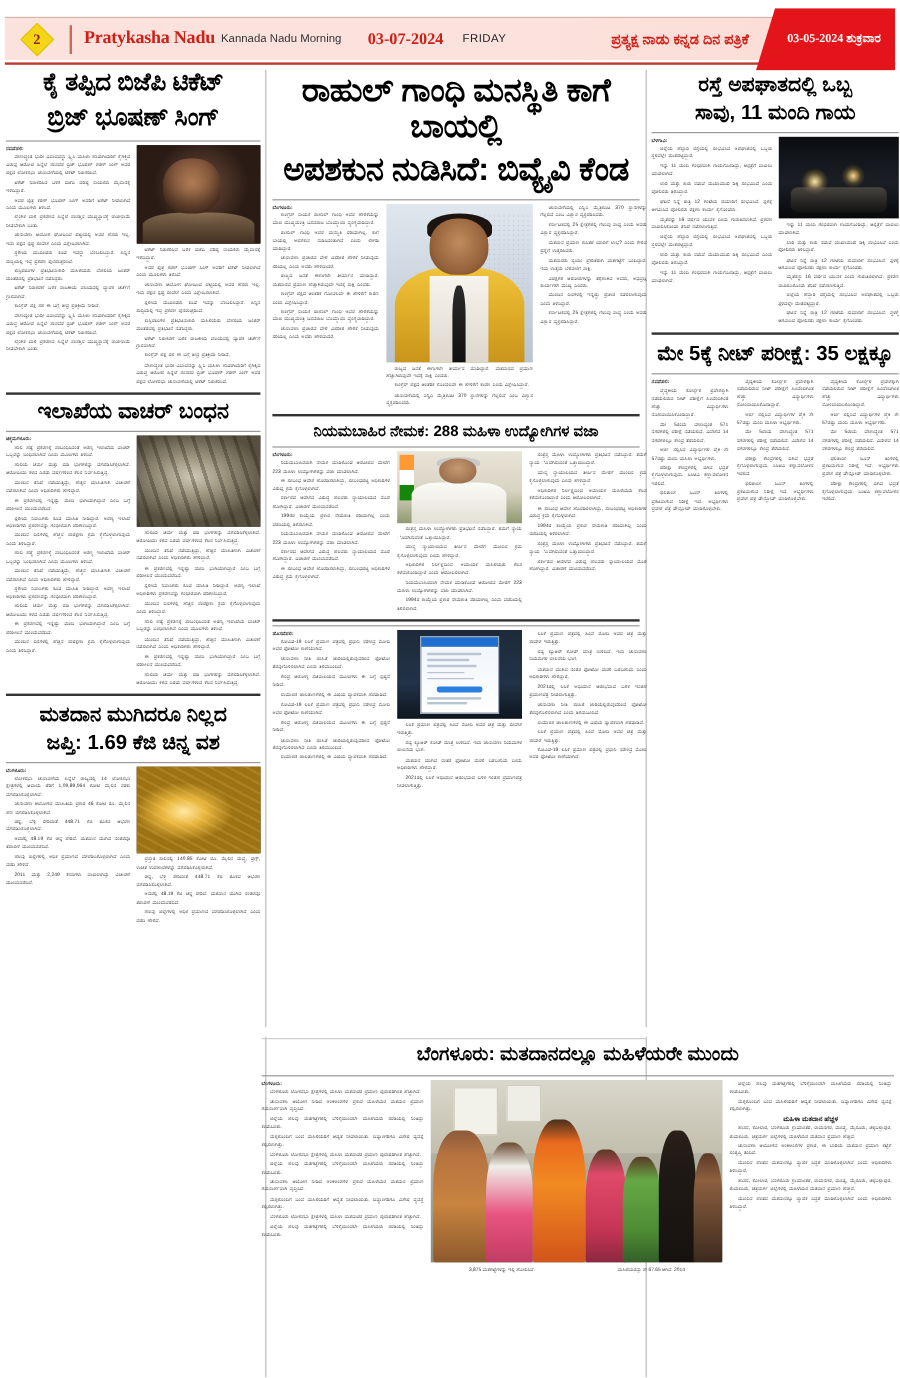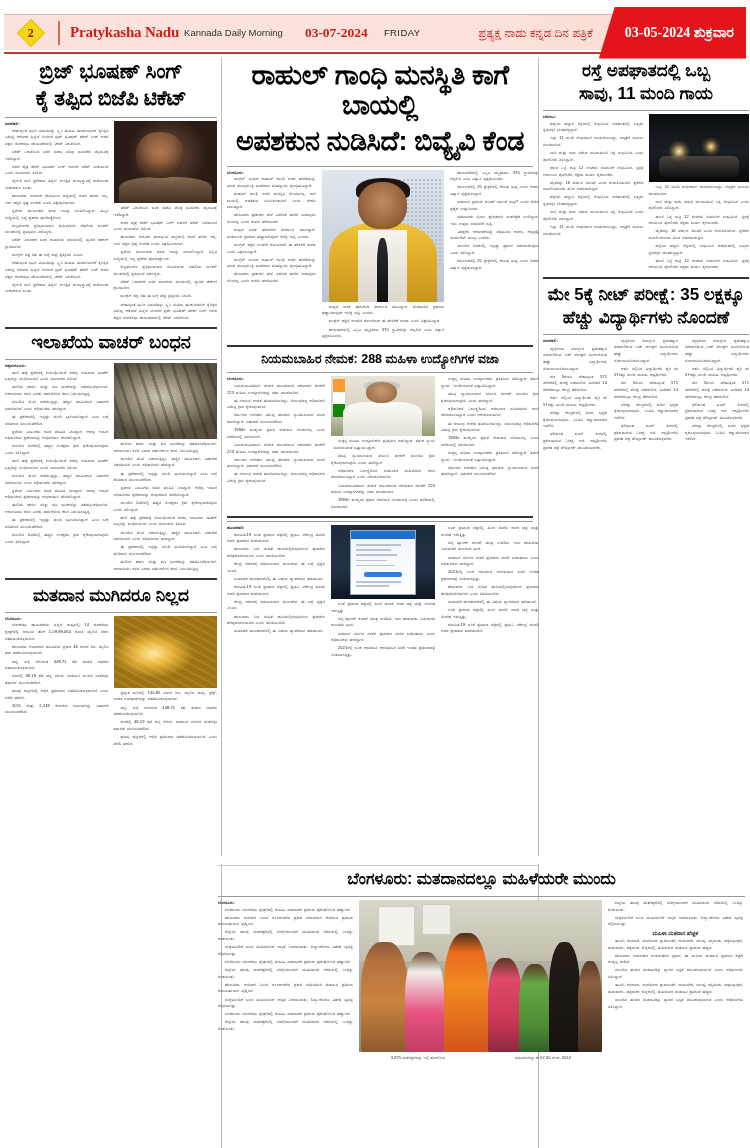--- a/index.html
+++ b/index.html
@@ -286,7 +286,7 @@
   </div>
   <div class="mast-sep"></div>
   <div class="paper-name">Pratykasha Nadu</div>
-  <div class="paper-sub">Kannada Daily Morning</div>
+  <div class="paper-sub">Kannada Nadu Morning</div>
   <div class="mast-date">03-07-2024</div>
   <div class="mast-day">FRIDAY</div>
   <div class="mast-kn">ಪ್ರತ್ಯಕ್ಷ ನಾಡು ಕನ್ನಡ ದಿನ ಪತ್ರಿಕೆ</div>

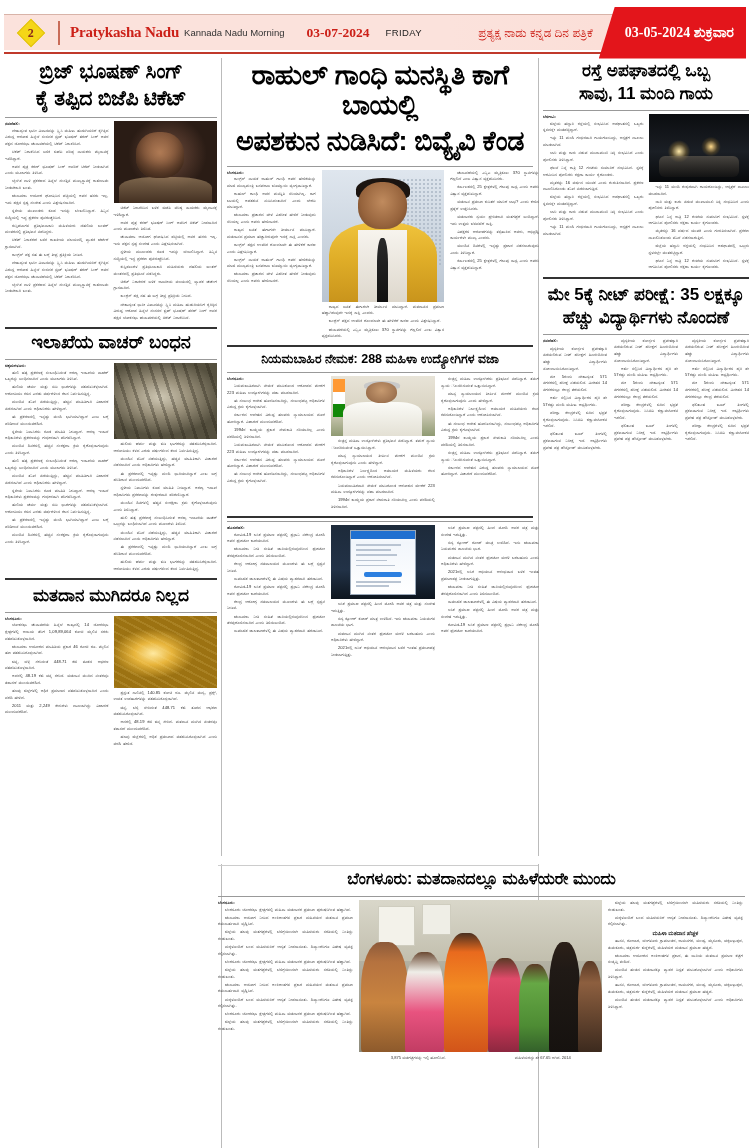--- a/index.html
+++ b/index.html
@@ -62,7 +62,7 @@
   }
   .mast-kn {
     margin-left:auto;
-    font-size:12px;color:#cc2018;font-weight:normal;
+    font-size:12px;color:#cc2018;font-weight:bold;
     margin-right:6px;
     font-family:"Liberation Sans", sans-serif;
   }

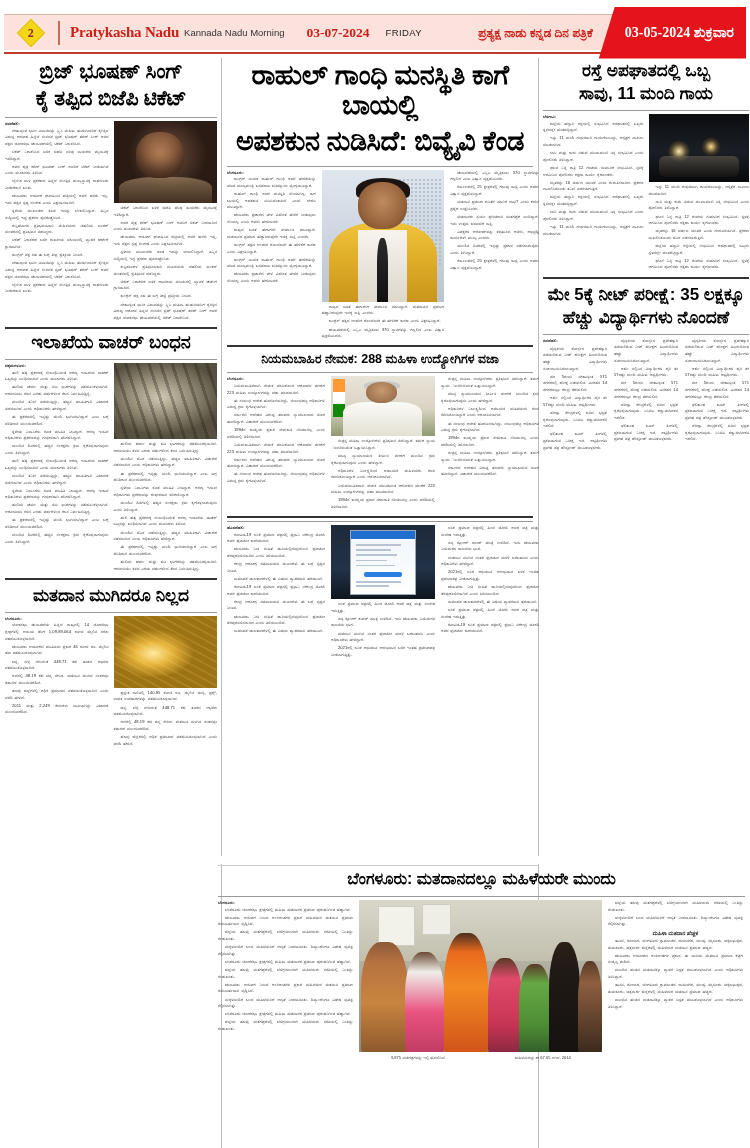--- a/index.html
+++ b/index.html
@@ -71,7 +71,7 @@
     height:52px;
     display:flex;align-items:center;
     padding:0 12px 0 26px;
-    font-size:14px;font-weight:bold;
+    font-size:10px;font-weight:bold;
     font-family:"Liberation Serif", serif;
     clip-path:polygon(16px 0,100% 0,100% 100%,0 100%);
     white-space:nowrap;

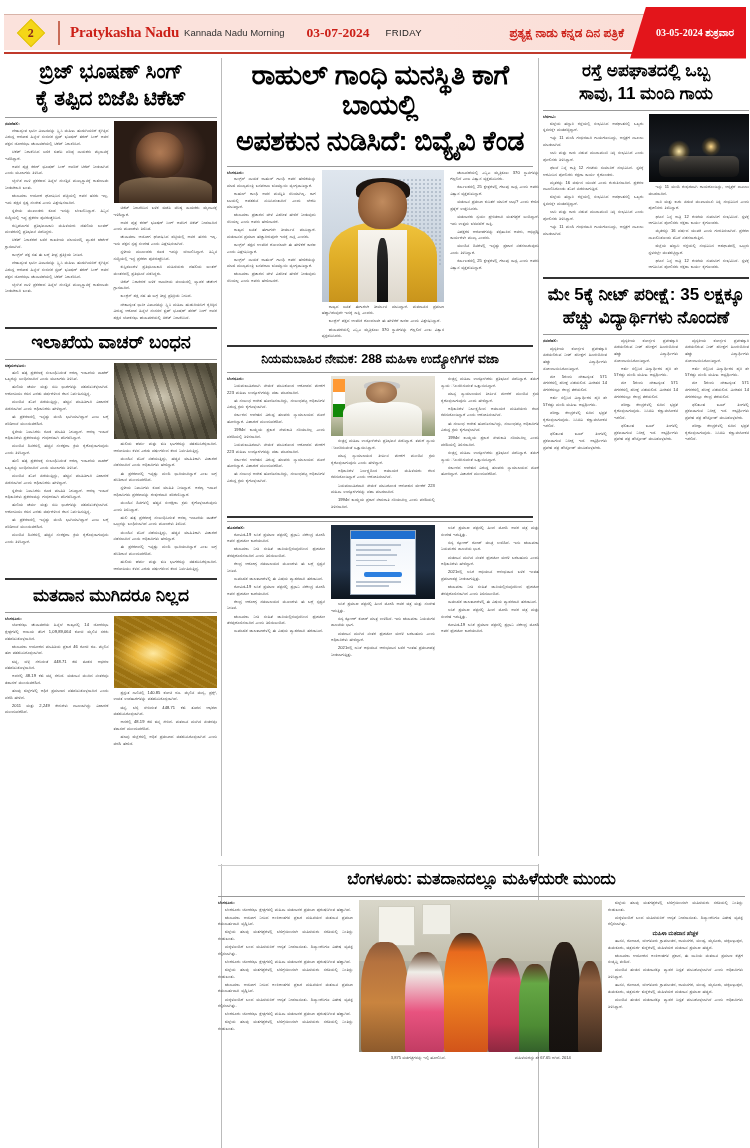--- a/index.html
+++ b/index.html
@@ -299,8 +299,8 @@
   <div class="col-left">
 
     <div>
+      <div class="hl hl-lead" style="padding-top:0">ಕೈ ತಪ್ಪಿದ ಬಿಜೆಪಿ ಟಿಕೆಟ್</div>
       <div class="hl hl-lead">ಬ್ರಿಜ್ ಭೂಷಣ್ ಸಿಂಗ್</div>
-      <div class="hl hl-lead" style="padding-top:0">ಕೈ ತಪ್ಪಿದ ಬಿಜೆಪಿ ಟಿಕೆಟ್</div>
       <div class="rule-thin"></div>
 
       <div style="display:flex;gap:5px;">

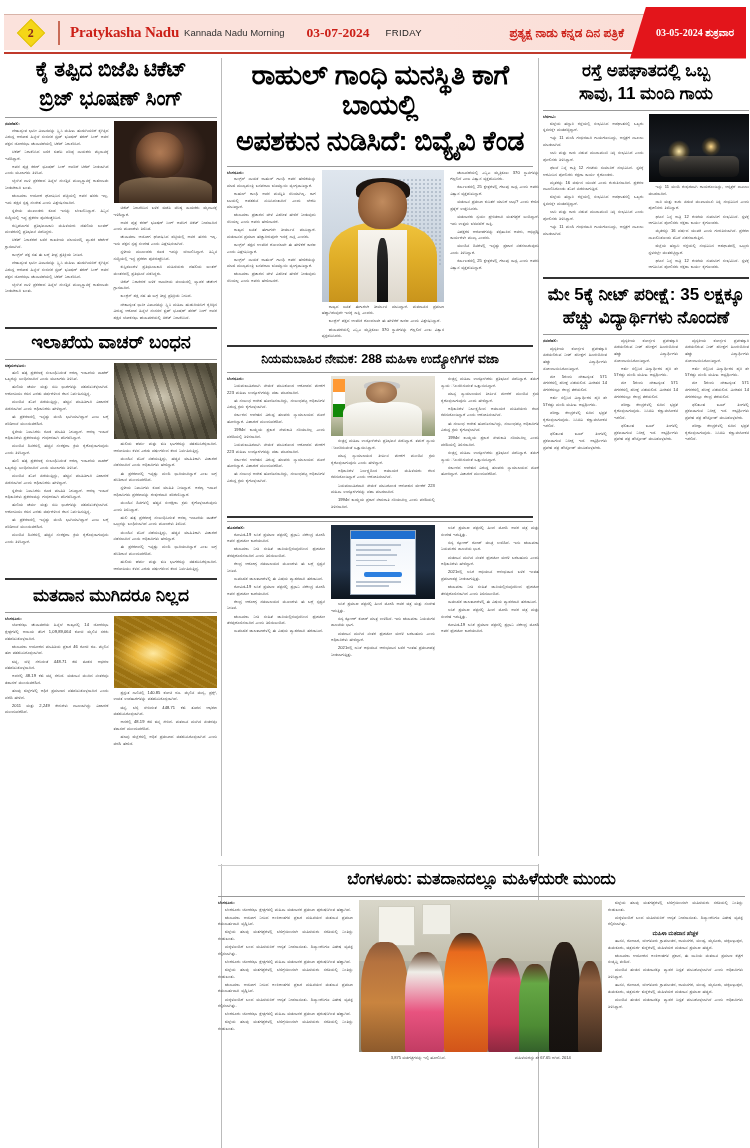--- a/index.html
+++ b/index.html
@@ -600,7 +600,6 @@
 
     <div>
       <div class="hl hl-sec2">ಮೇ 5ಕ್ಕೆ ನೀಟ್ ಪರೀಕ್ಷೆ: 35 ಲಕ್ಷಕ್ಕೂ</div>
-      <div class="hl hl-sec2" style="padding-top:0">ಹೆಚ್ಚು ವಿದ್ಯಾರ್ಥಿಗಳು ನೊಂದಣೆ</div>
       <div class="rule-thin"></div>
 
       <div class="cols3 body-txt">

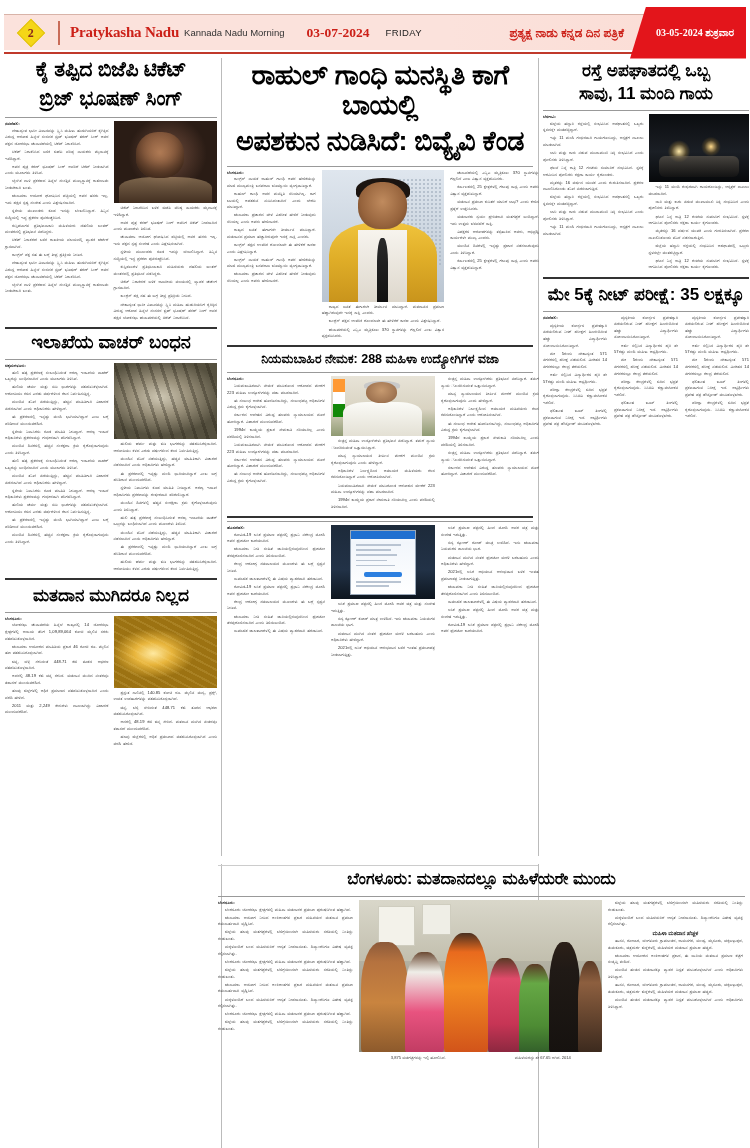--- a/index.html
+++ b/index.html
@@ -381,6 +381,7 @@
 
     <div>
       <div class="hl hl-sec2">ಮತದಾನ ಮುಗಿದರೂ ನಿಲ್ಲದ</div>
+      <div class="hl hl-sec2" style="padding-top:0">ಜಪ್ತಿ: 1.69 ಕೆಜಿ ಚಿನ್ನ ವಶ</div>
       <div class="rule-thin"></div>
 
       <div style="display:flex;gap:5px;">

